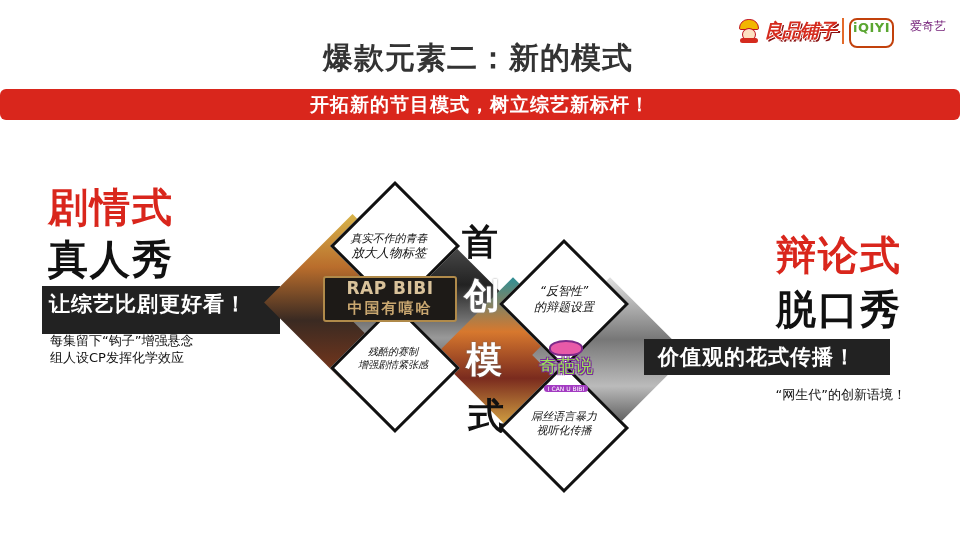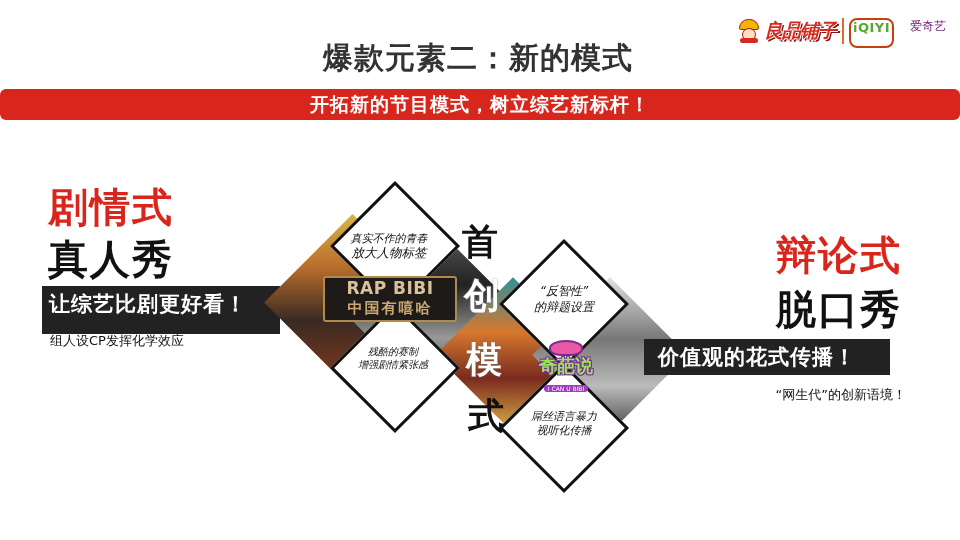--- a/index.html
+++ b/index.html
@@ -102,6 +102,7 @@
 <div class="l-black">真人秀</div>
 <div class="l-bar">让综艺比剧更好看！</div>
 <div class="l-desc">
+  <div>每集留下“钩子”增强悬念</div>
   <div>组人设CP发挥化学效应</div>
 </div>
 

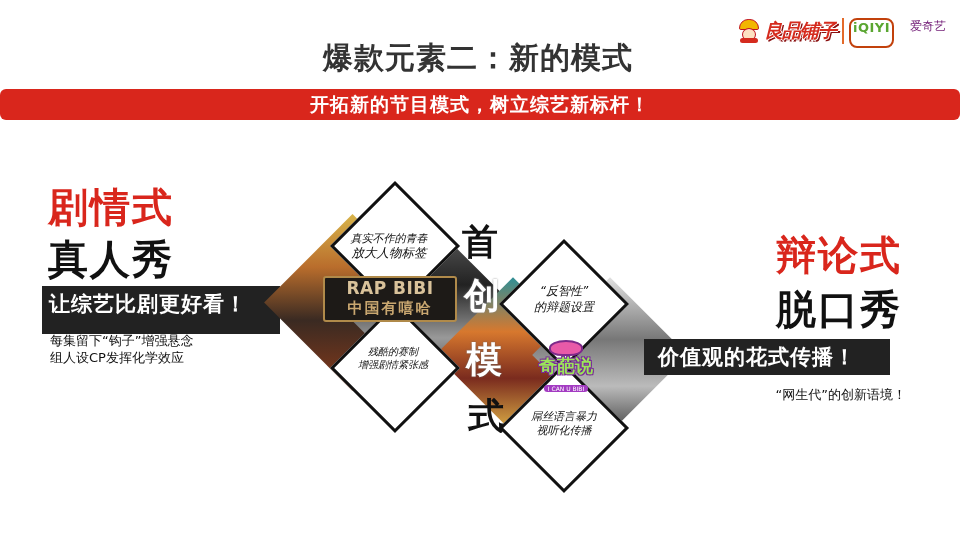--- a/index.html
+++ b/index.html
@@ -70,7 +70,7 @@
   
   .qps-logo { position: absolute; left: 527px; top: 340px; width: 78px; height: 44px; text-align: center; }
   .qps-lips { width: 34px; height: 16px; margin: 0 auto; background: #e85aa8; border-radius: 50% 50% 40% 40%; border: 2px solid #7d2a8a; }
-  .qps-text { color: #9be35a; font-weight: bold; font-size: 18px; line-height: 20px; text-shadow: 1px 1px 0 #7a2a9a, -1px -1px 0 #7a2a9a, 1px -1px 0 #7a2a9a, -1px 1px 0 #7a2a9a; }
+  .qps-text { color: #9be35a; font-weight: normal; font-size: 18px; line-height: 20px; text-shadow: 1px 1px 0 #7a2a9a, -1px -1px 0 #7a2a9a, 1px -1px 0 #7a2a9a, -1px 1px 0 #7a2a9a; }
   .qps-sub { font-size: 6px; color: #fff; background: #a33bc2; border-radius: 4px; display: inline-block; padding: 0 4px; }
 
   

